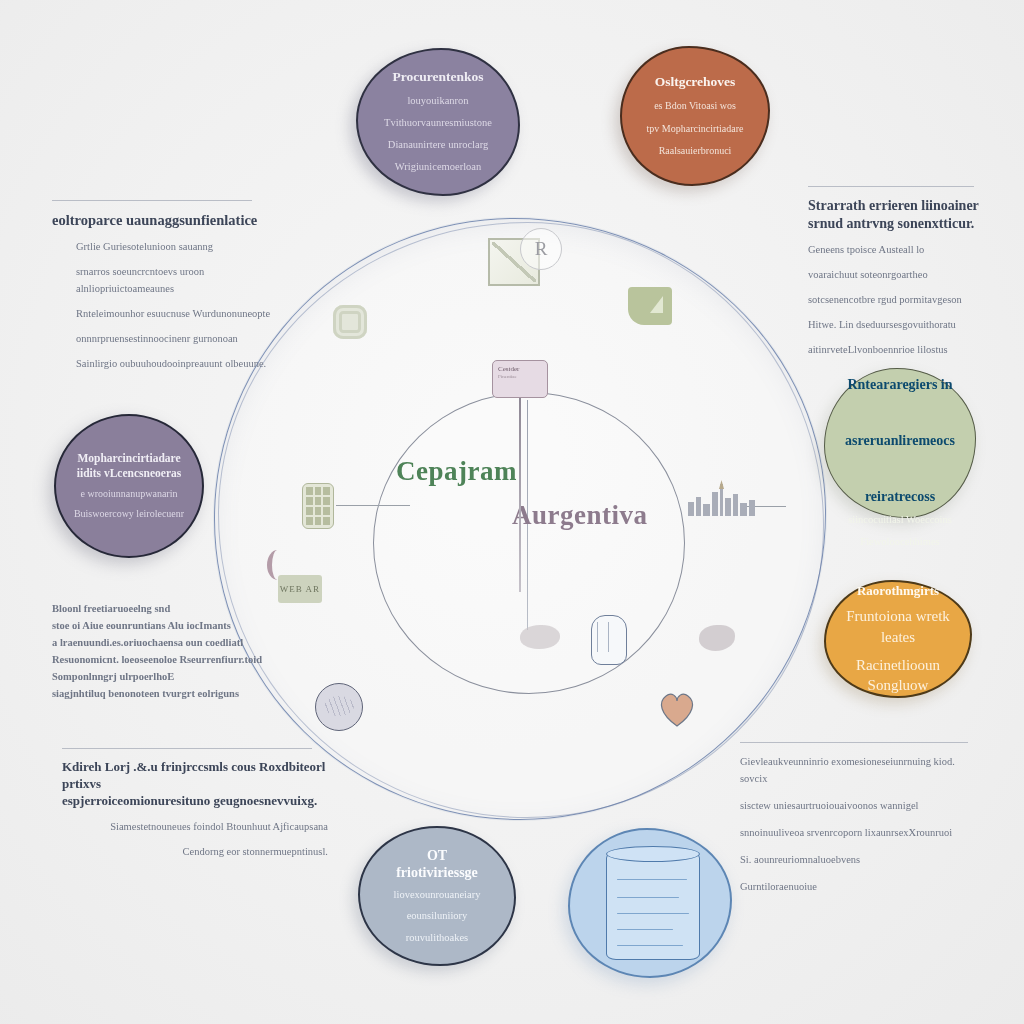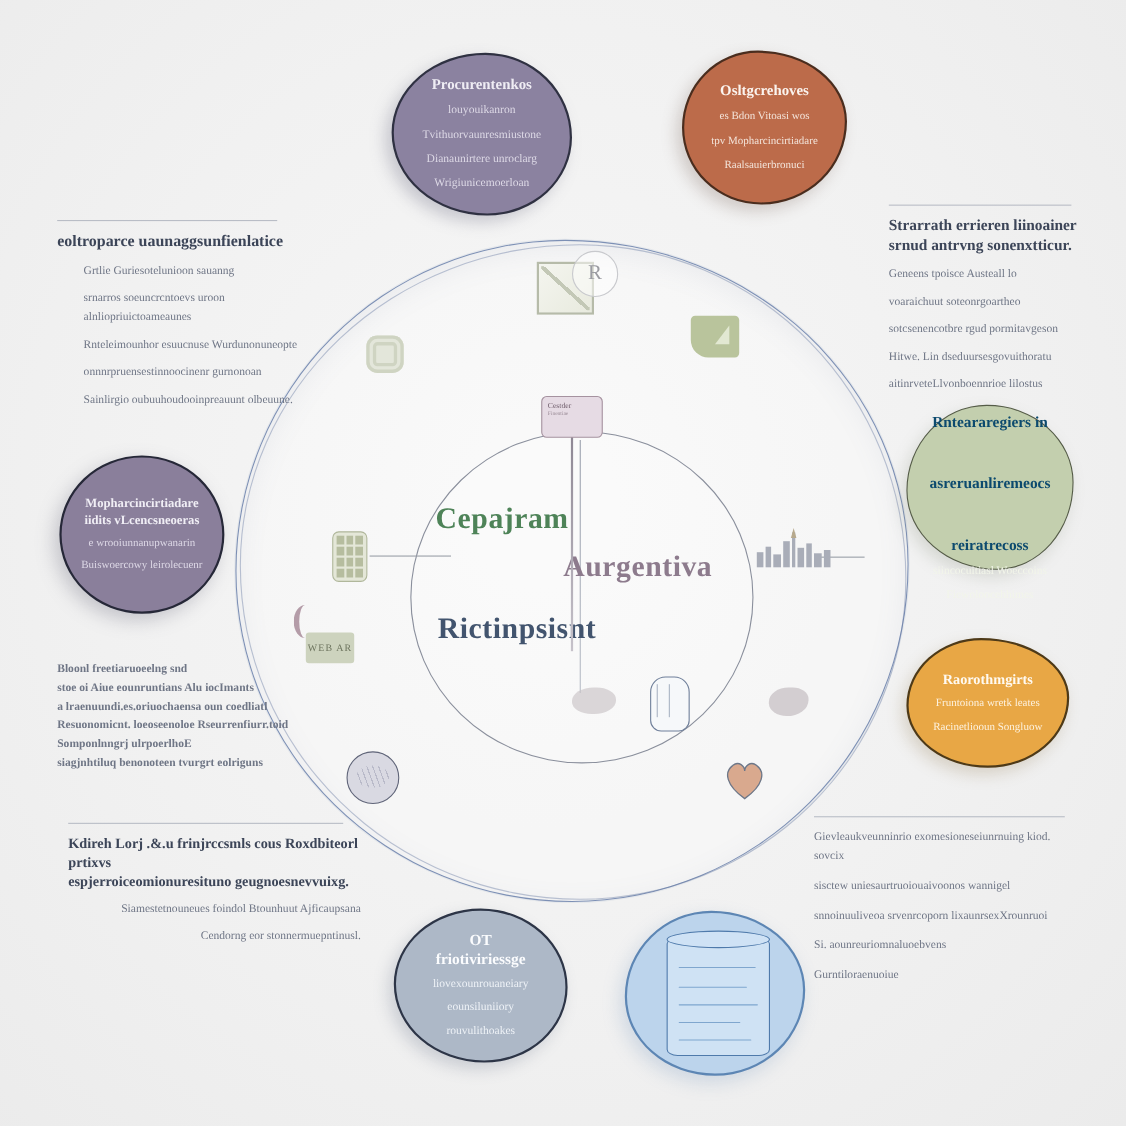--- a/index.html
+++ b/index.html
@@ -179,7 +179,6 @@
 
   <div class="center-label" id="lbl-capture">Cepajram</div>
   <div class="center-label" id="lbl-augment">Aurgentiva</div>
-  <div class="center-label" id="lbl-assist">Rictinpsisnt</div>
 
   <div class="ic" id="ic-frame"></div>
   <div class="ic" id="ic-stamp">R</div>

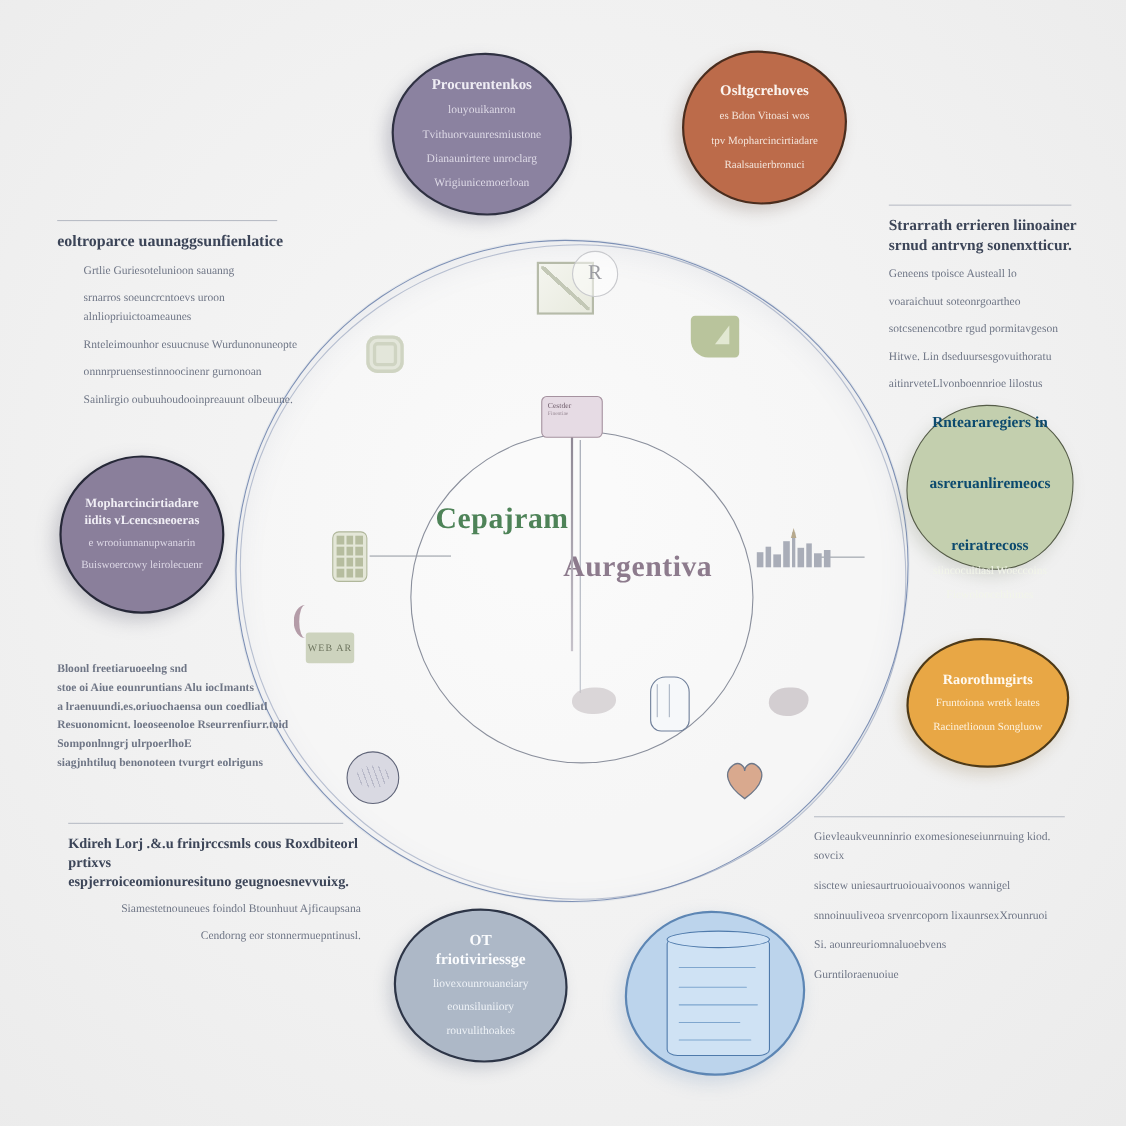--- a/index.html
+++ b/index.html
@@ -122,7 +122,7 @@
     border:2.2px solid #4e3a18;border-radius:46% 54% 50% 50% / 52% 46% 54% 48%;
     box-shadow:-4px 6px 14px rgba(150,130,90,.28);}
   #blob-right-amber .bt{font-size:13px;color:#fffaf1;}
-  #blob-right-amber .bl{font-size:10px;color:#fdf1dd;margin-top:8px;}
+  #blob-right-amber .bl{font-size:15px;color:#fdf1dd;margin-top:8px;}
 
   #blob-bottom-grey{left:358px;top:826px;width:158px;height:140px;background:#adb8c7;
     border:2.2px solid #2d3547;border-radius:50% 50% 48% 52% / 49% 51% 49% 51%;

